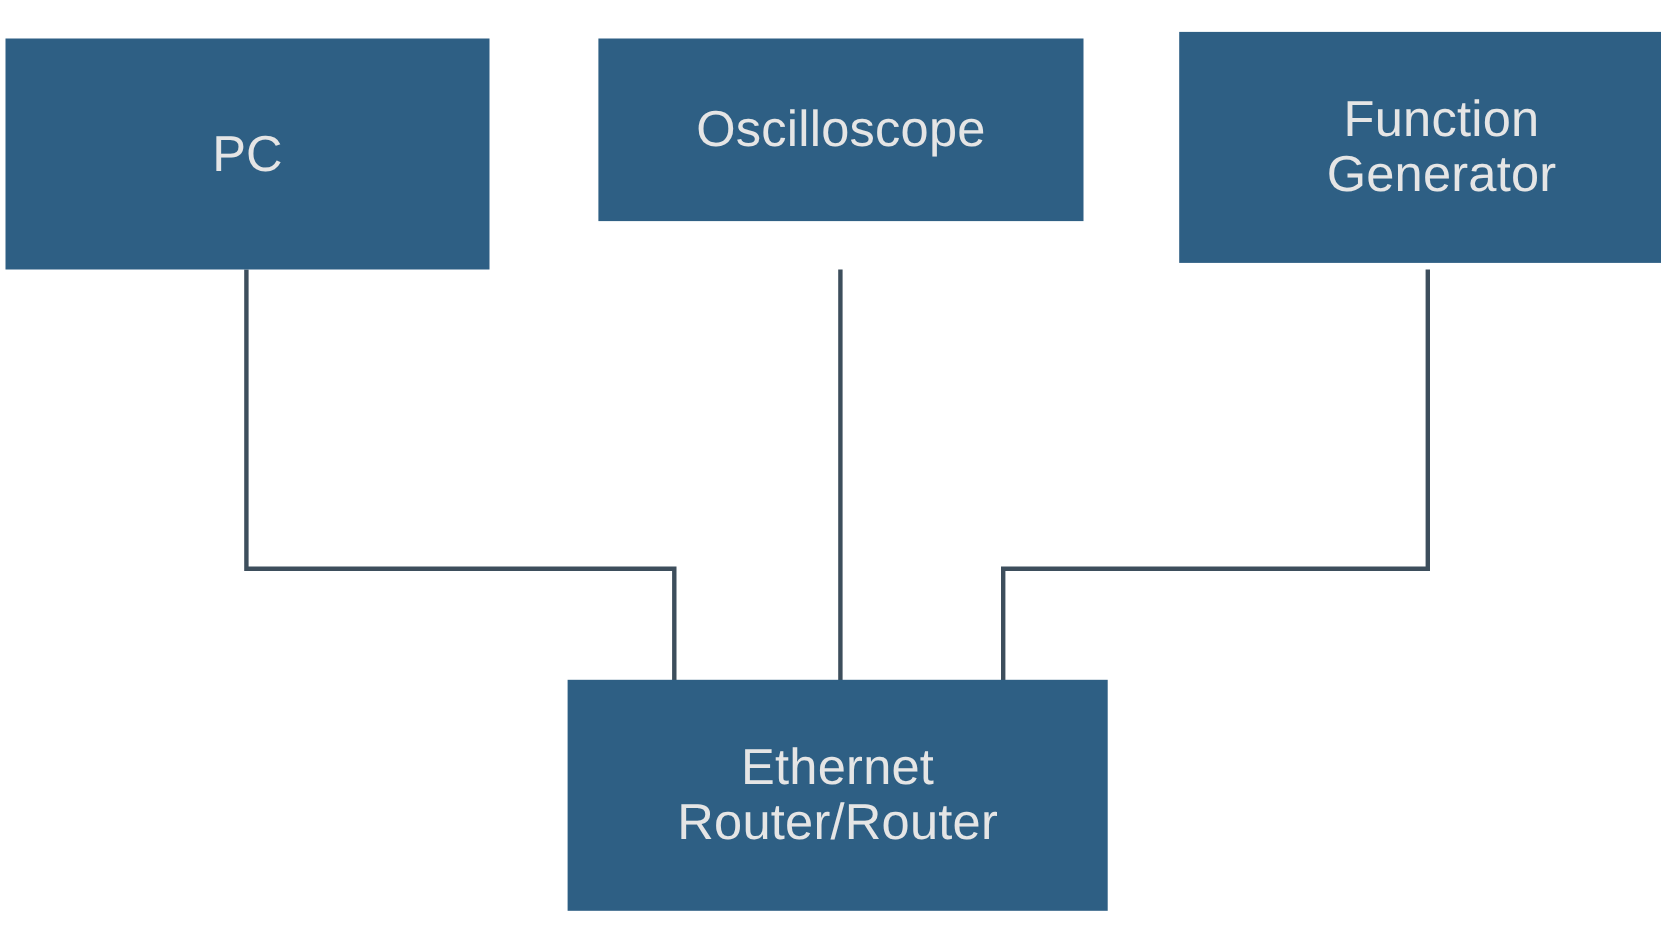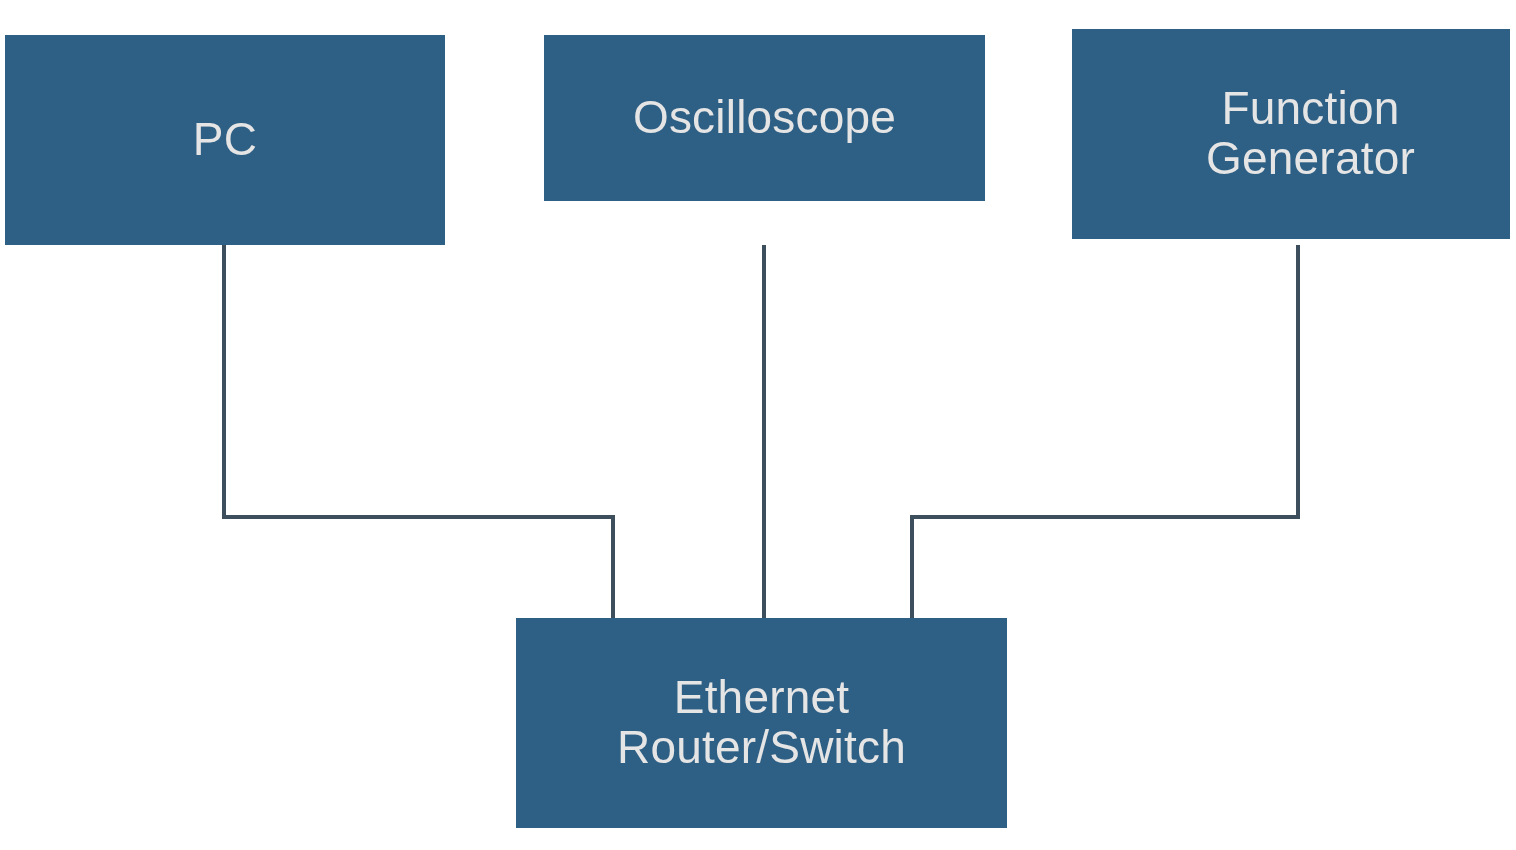--- a/index.html
+++ b/index.html
@@ -75,7 +75,7 @@
 
   <div class="node" id="node-ethernet">
     <span class="label">Ethernet
-Router/Switch</span>
+Router/Router</span>
   </div>
 
 </div>

